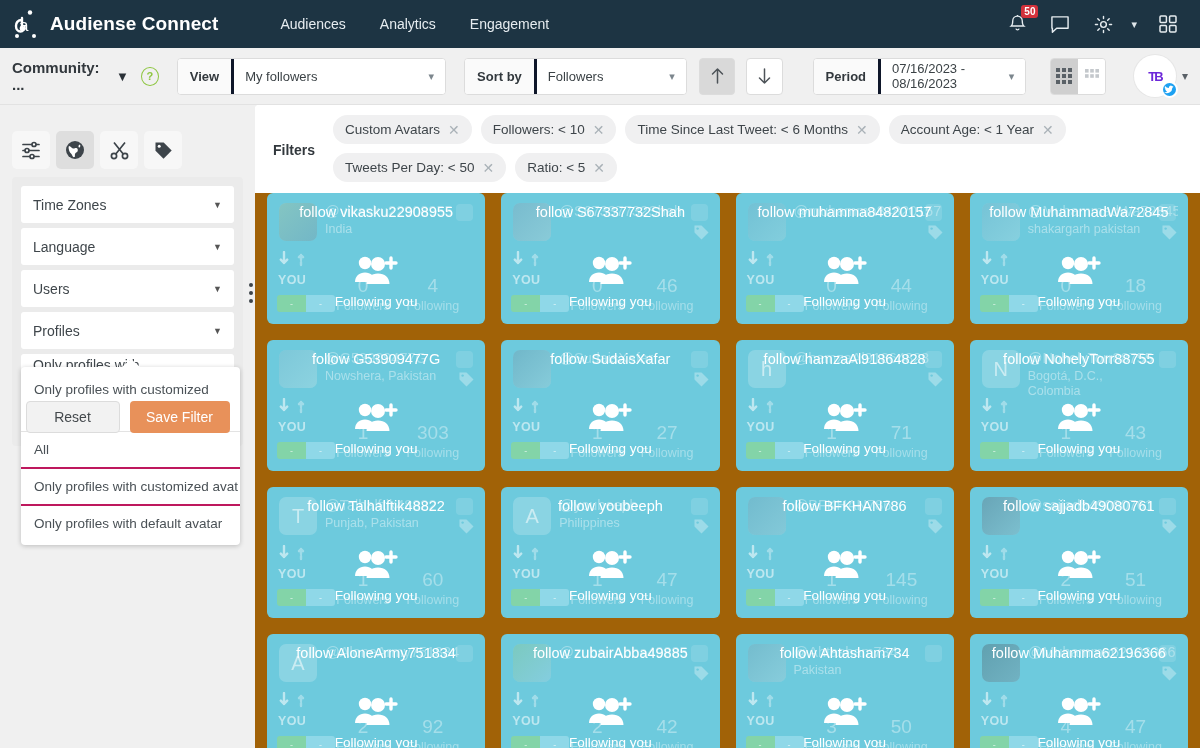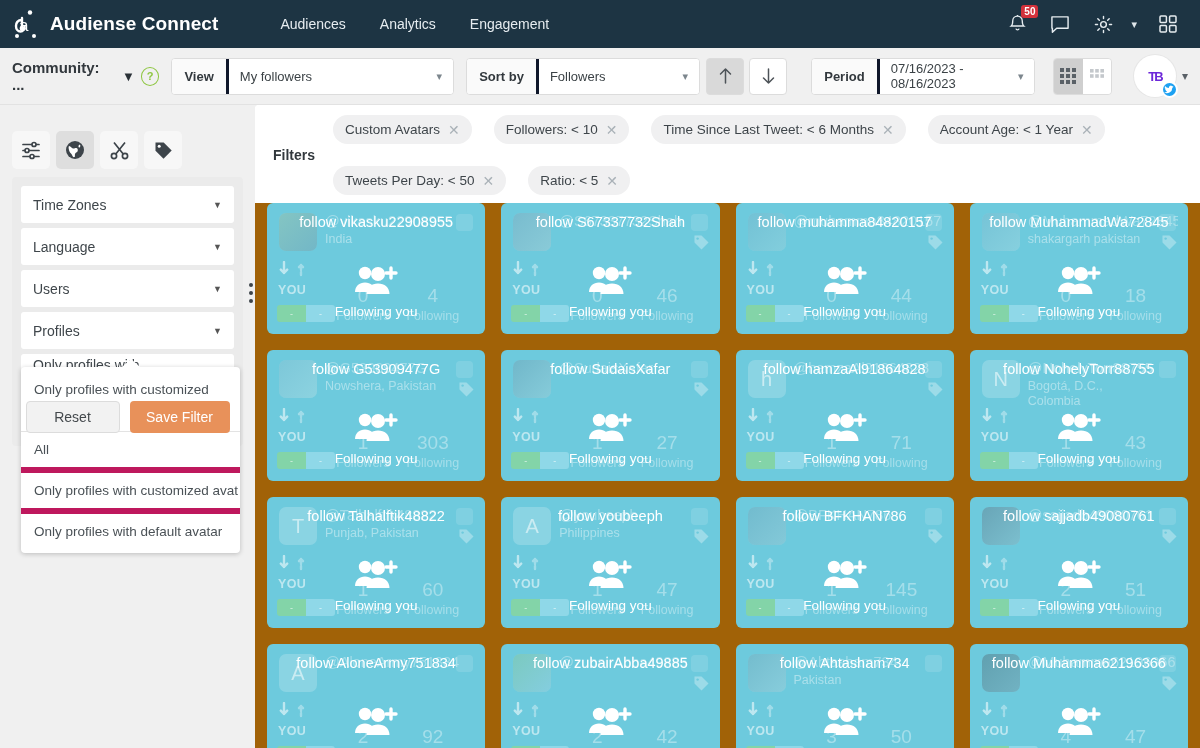--- a/index.html
+++ b/index.html
@@ -30,7 +30,7 @@
   
   .toolbar {
     height: 57px; background: #f0f0f0; display: flex; align-items: center;
-    padding: 0 12px; gap: 6px; border-bottom: 1px solid #e2e2e2;
+    padding: 0 12px; gap: 12px; border-bottom: 1px solid #e2e2e2;
   }
   .community { display: flex; align-items: center; gap: 9px; cursor: pointer; }
   .community-label { font-size: 15px; font-weight: bold; color: #32383d; }

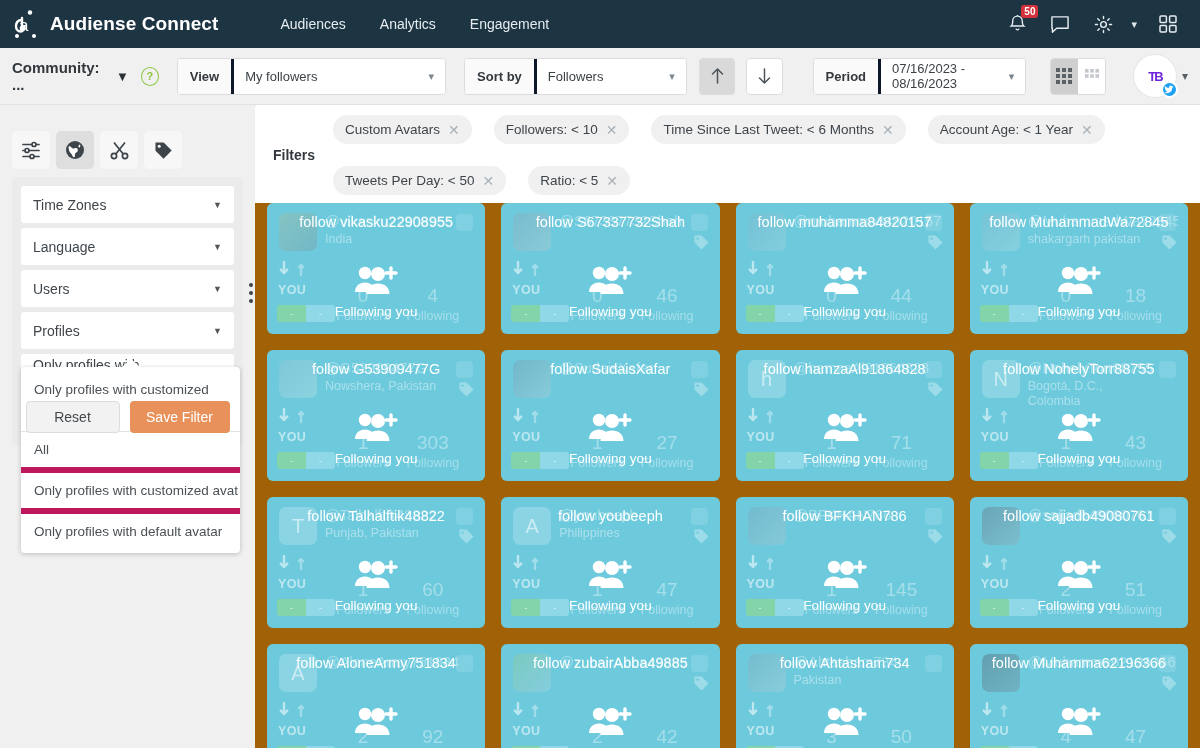--- a/index.html
+++ b/index.html
@@ -103,7 +103,7 @@
   .main { flex: 1; background: #fff; border-top-left-radius: 4px; display: flex; flex-direction: column; overflow: hidden; }
   .filterbar { display: flex; align-items: stretch; background: #fff; padding: 10px 0 8px; min-height: 88px; }
   .filterlabel { width: 78px; display: flex; align-items: center; justify-content: center; font-size: 14px; font-weight: bold; color: #32383d; flex: none; }
-  .chips { display: flex; flex-wrap: wrap; gap: 22px; align-content: flex-start; padding-right: 12px; }
+  .chips { display: flex; flex-wrap: wrap; gap: 9px; align-content: flex-start; padding-right: 12px; }
   .chip {
     background: #f0f0f1; border-radius: 15px; height: 29px; display: flex; align-items: center;
     padding: 0 12px; font-size: 13.5px; color: #3e454a; gap: 8px; cursor: pointer;

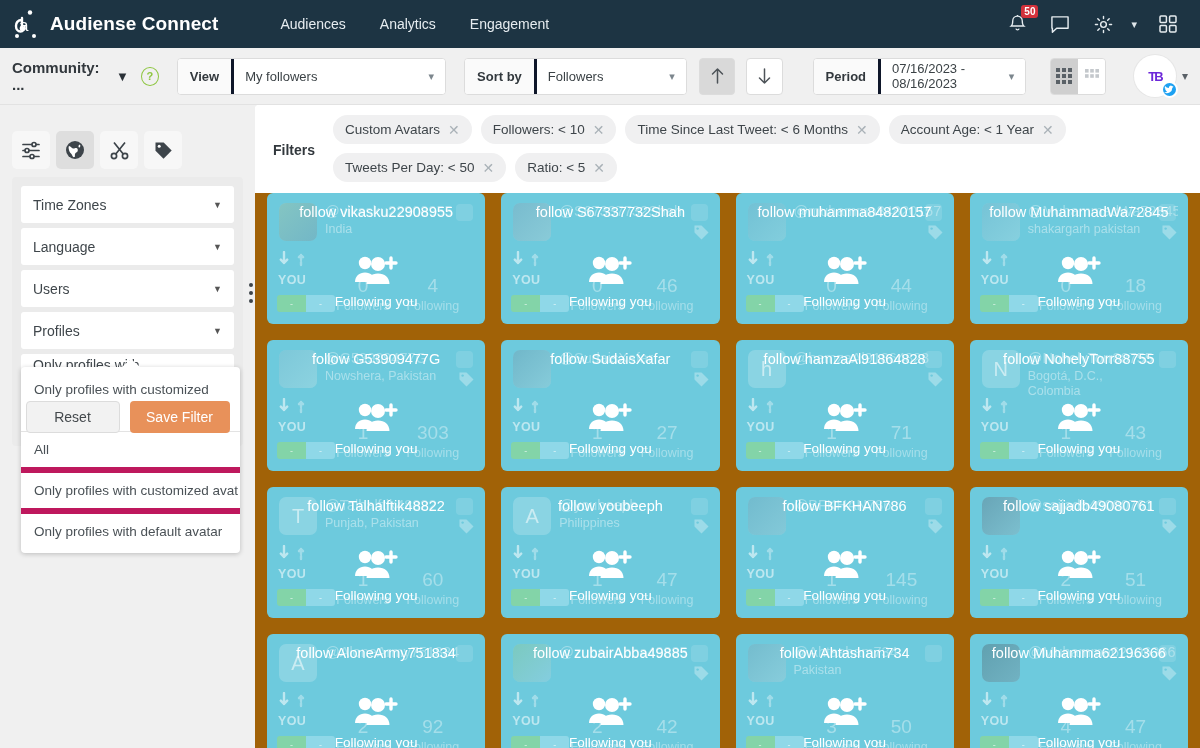--- a/index.html
+++ b/index.html
@@ -90,7 +90,7 @@
     border-left: 9px solid transparent; border-right: 9px solid transparent; border-bottom: 8px solid #fff;
   }
   .dmhead { padding: 9px 13px 11px; font-size: 13.5px; color: #4a5156; line-height: 20px; border-bottom: 1px solid #e3e3e3; }
-  .dmitem { padding: 10px 13px; font-size: 13.5px; color: #4a5156; cursor: pointer; white-space: nowrap; overflow: hidden; border-bottom: 6px solid #be185d; }
+  .dmitem { padding: 10px 13px; font-size: 13.5px; color: #4a5156; cursor: pointer; white-space: nowrap; overflow: hidden; border-bottom: 2px solid #be185d; }
   .dmitem:last-child { border-bottom: none; }
   .btnrow { display: flex; gap: 10px; justify-content: center; margin-top: 10px; position: relative; z-index: 25; }
   .btn { height: 32px; border-radius: 4px; font-size: 14px; display: flex; align-items: center; justify-content: center; cursor: pointer; }

